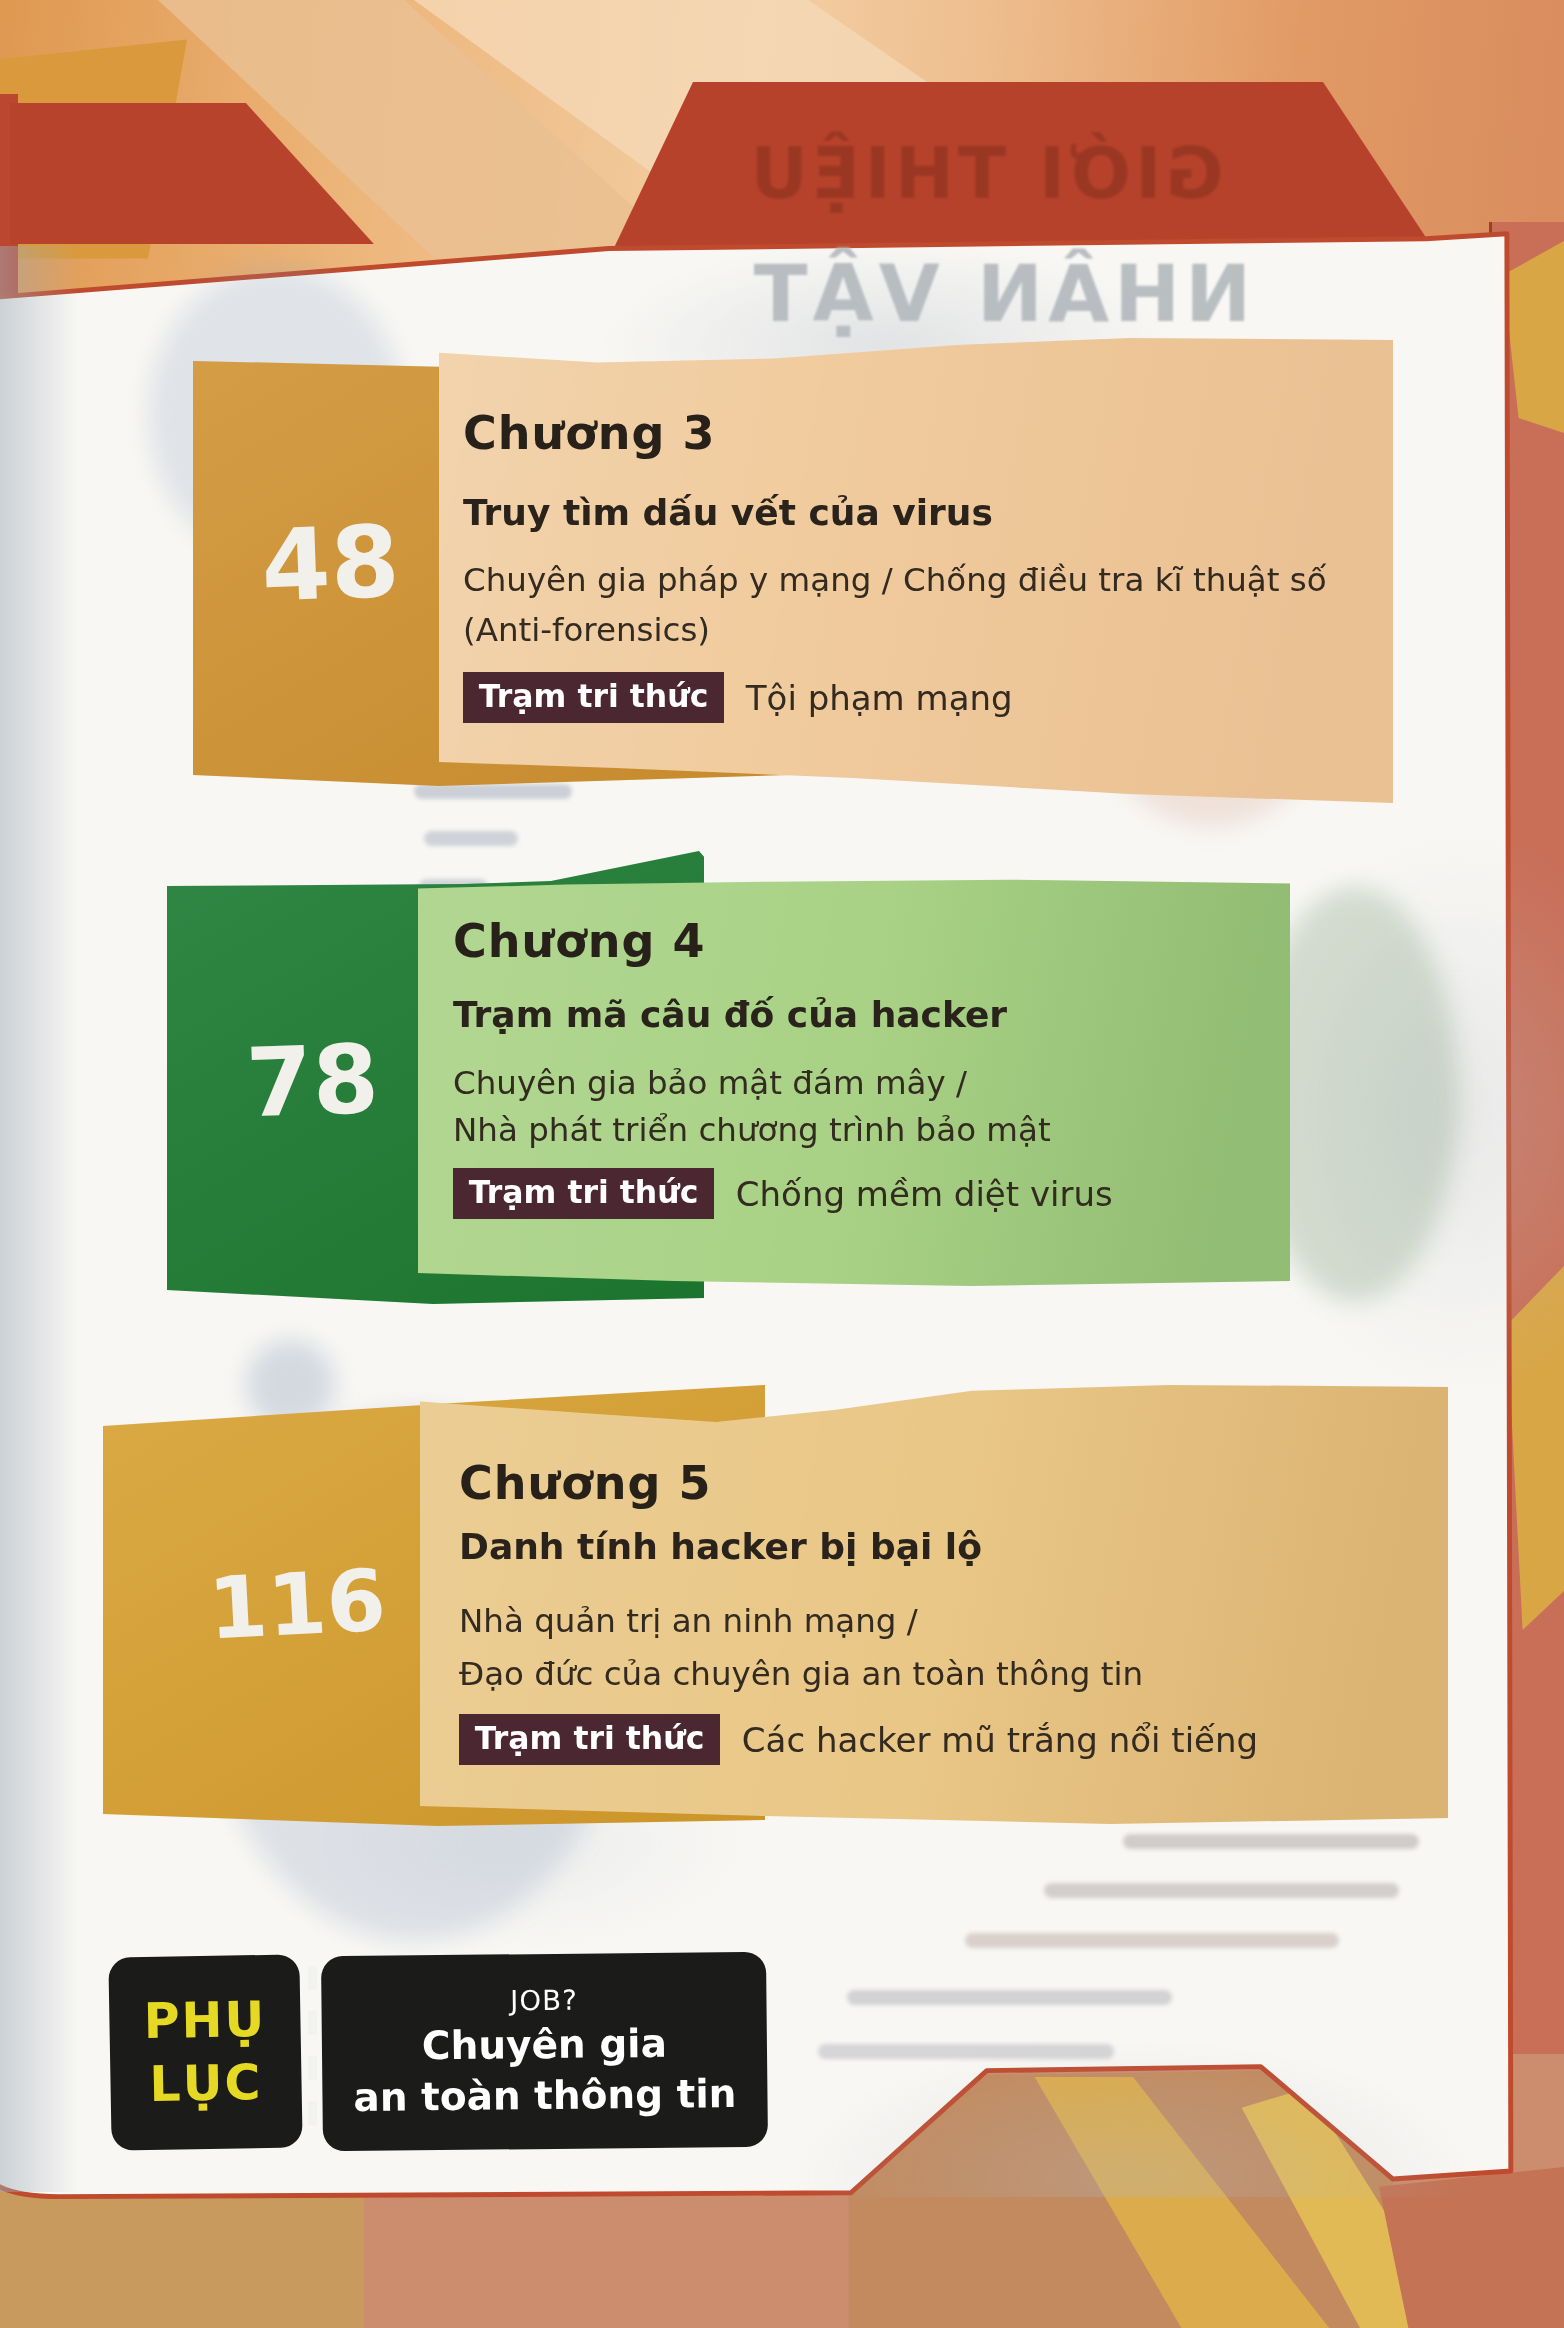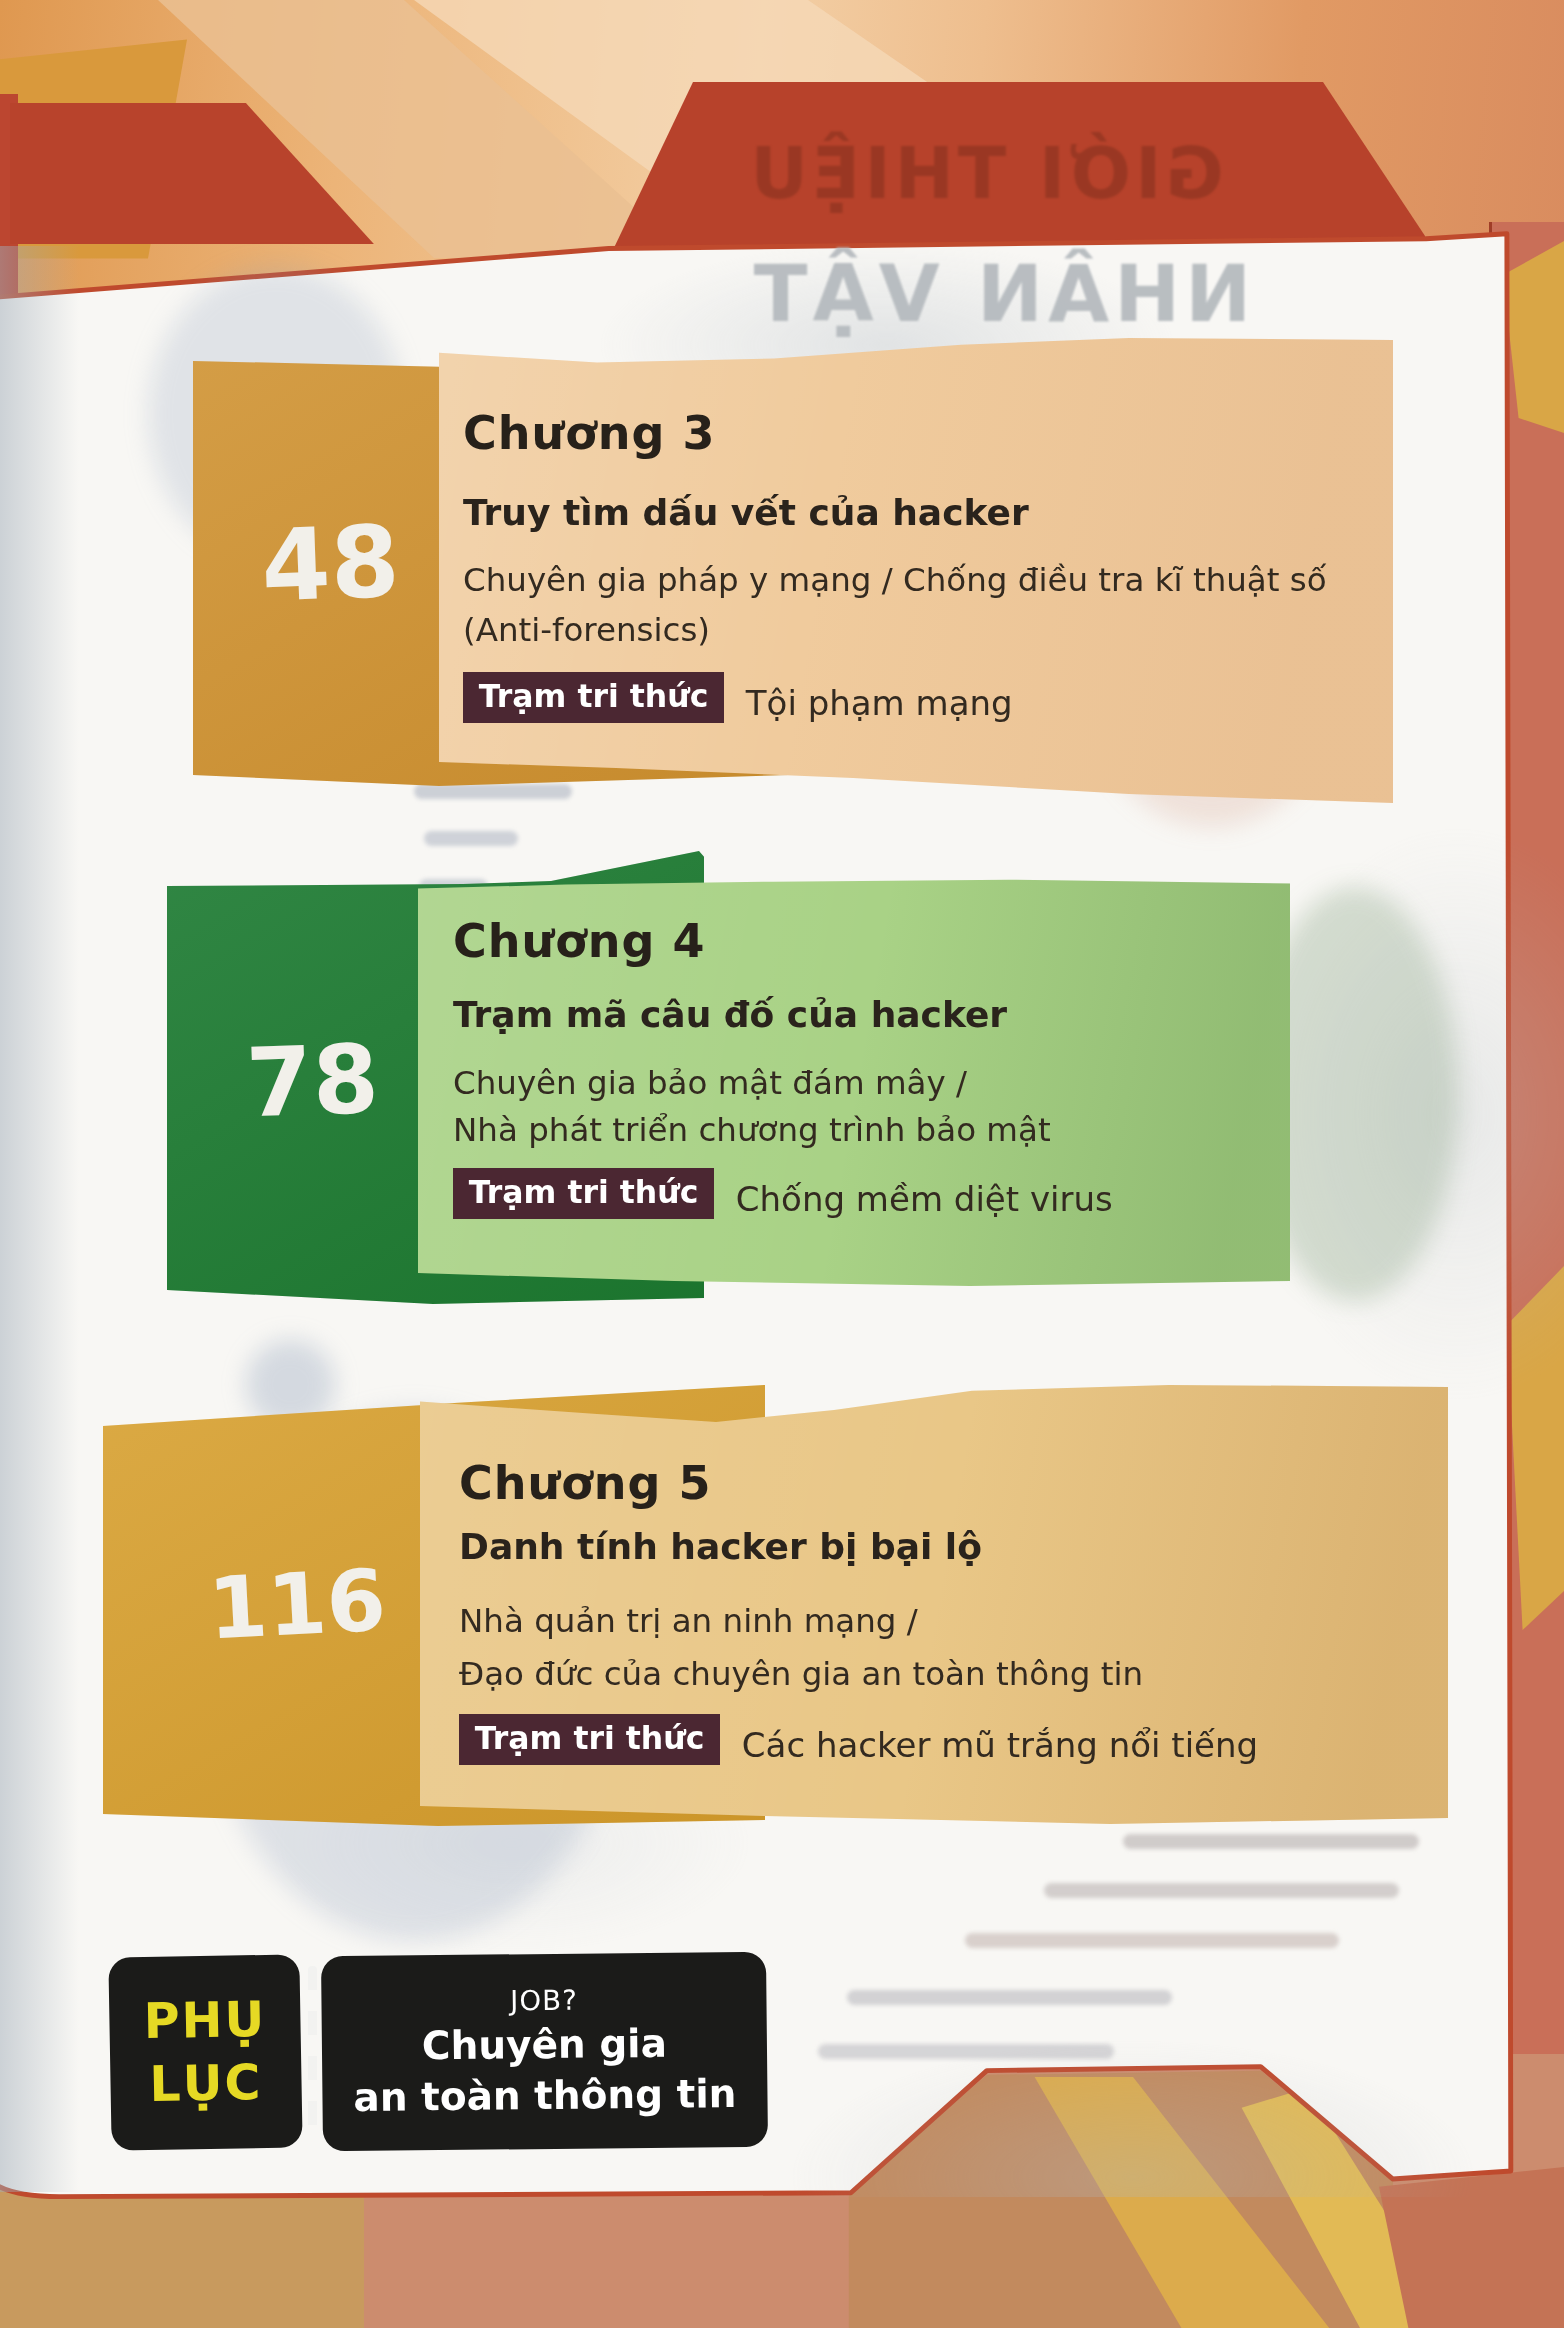--- a/index.html
+++ b/index.html
@@ -187,7 +187,7 @@
     <div class="panel p3" style="background-color: rgb(240, 203, 157);"></div>
     <div class="pagenum n3" style="color: rgb(242, 240, 234);">48</div>
     <h2 class="heading h3pos">Chương 3</h2>
-    <h3 class="title t3pos">Truy tìm dấu vết của hacker</h3>
+    <h3 class="title t3pos">Truy tìm dấu vết của virus</h3>
     <p class="desc d3a">Chuyên gia pháp y mạng / Chống điều tra kĩ thuật số</p>
     <p class="desc d3b">(Anti-forensics)</p>
     <div class="badge-row r3">

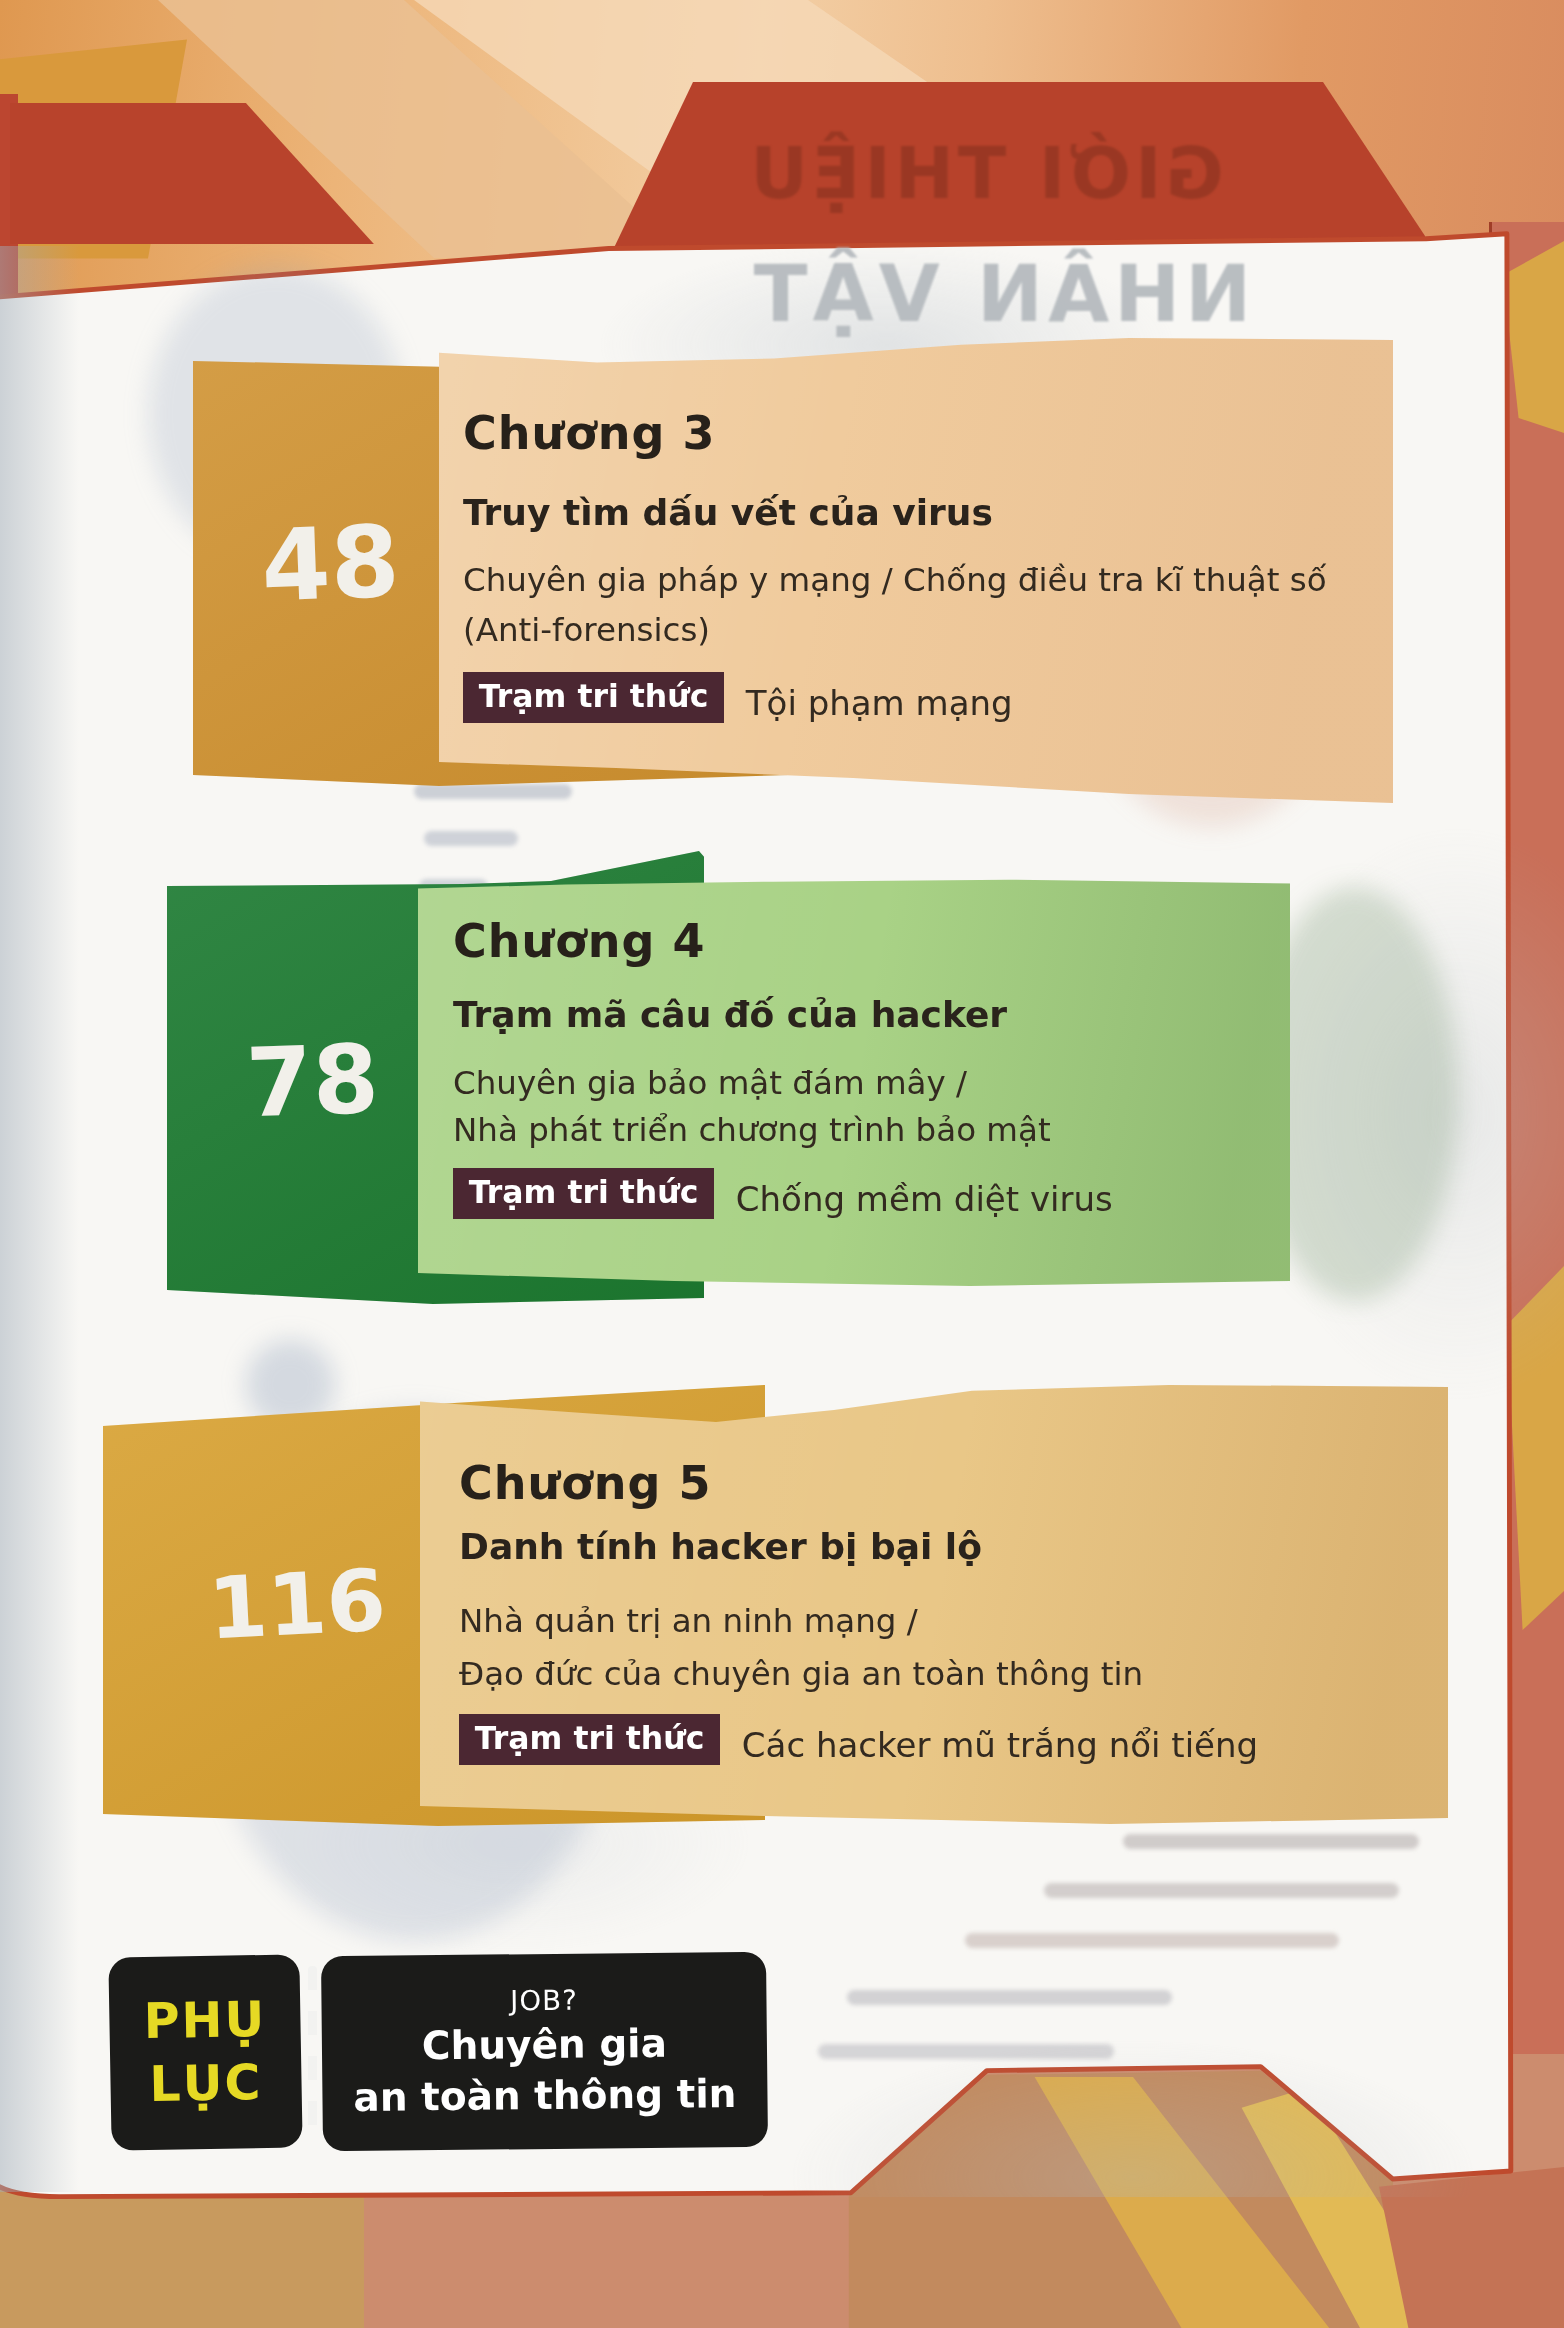--- a/index.html
+++ b/index.html
@@ -101,7 +101,7 @@
   .d4b{left:453px;top:1111px;}
   .d5a{left:459px;top:1602px;text-align:center;}
   .d5b{left:459px;top:1655px;}
-  .badge-row{position:absolute;z-index:4;display:flex;align-items:flex-end;gap:21.7px;}
+  .badge-row{position:absolute;z-index:4;display:flex;align-items:center;gap:21.7px;}
   .r3{left:463px;top:672px;}
   .r4{left:453px;top:1168px;}
   .r5{left:459px;top:1714px;}

